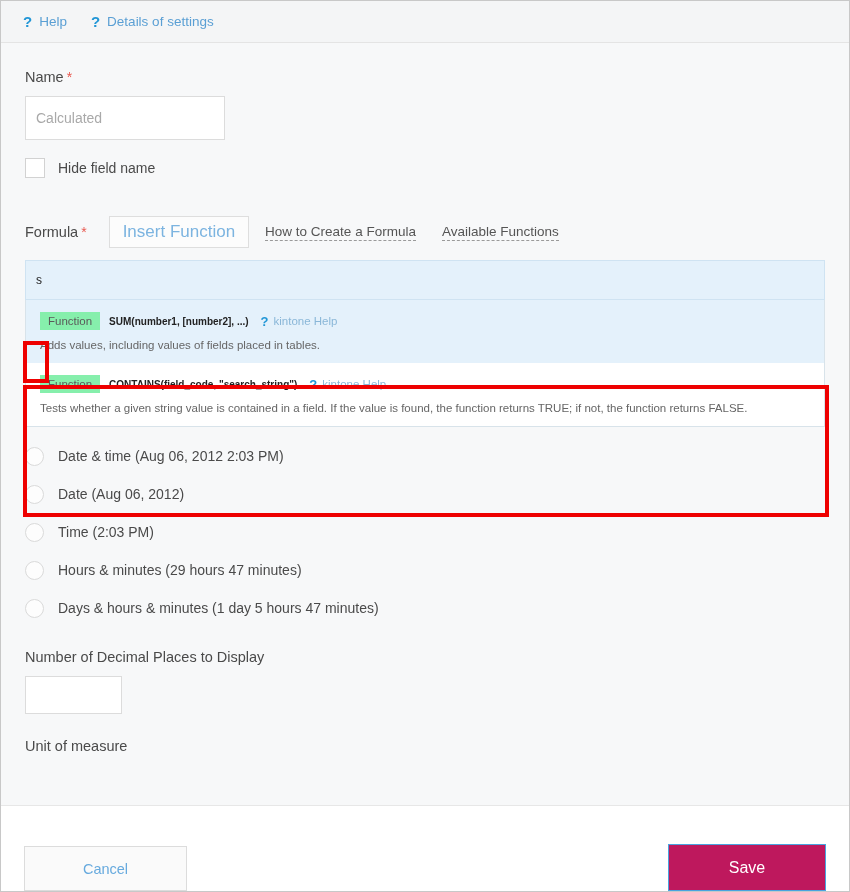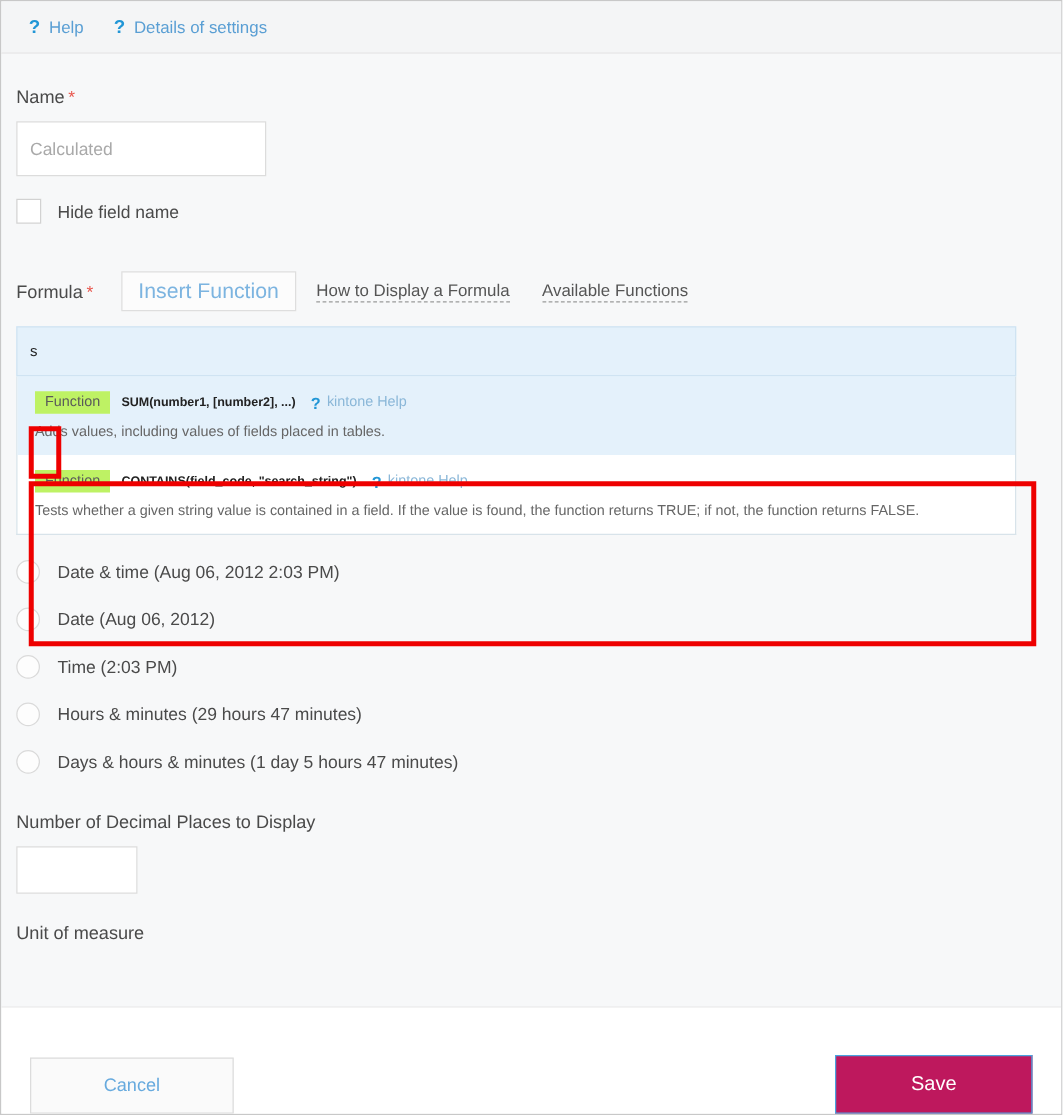--- a/index.html
+++ b/index.html
@@ -93,7 +93,7 @@
     flex: 1 1 auto;
     background: #f7f8f9;
     overflow: hidden;
-    padding: 0 12px;
+    padding: 0 24px;
   }
 
   .field-label {

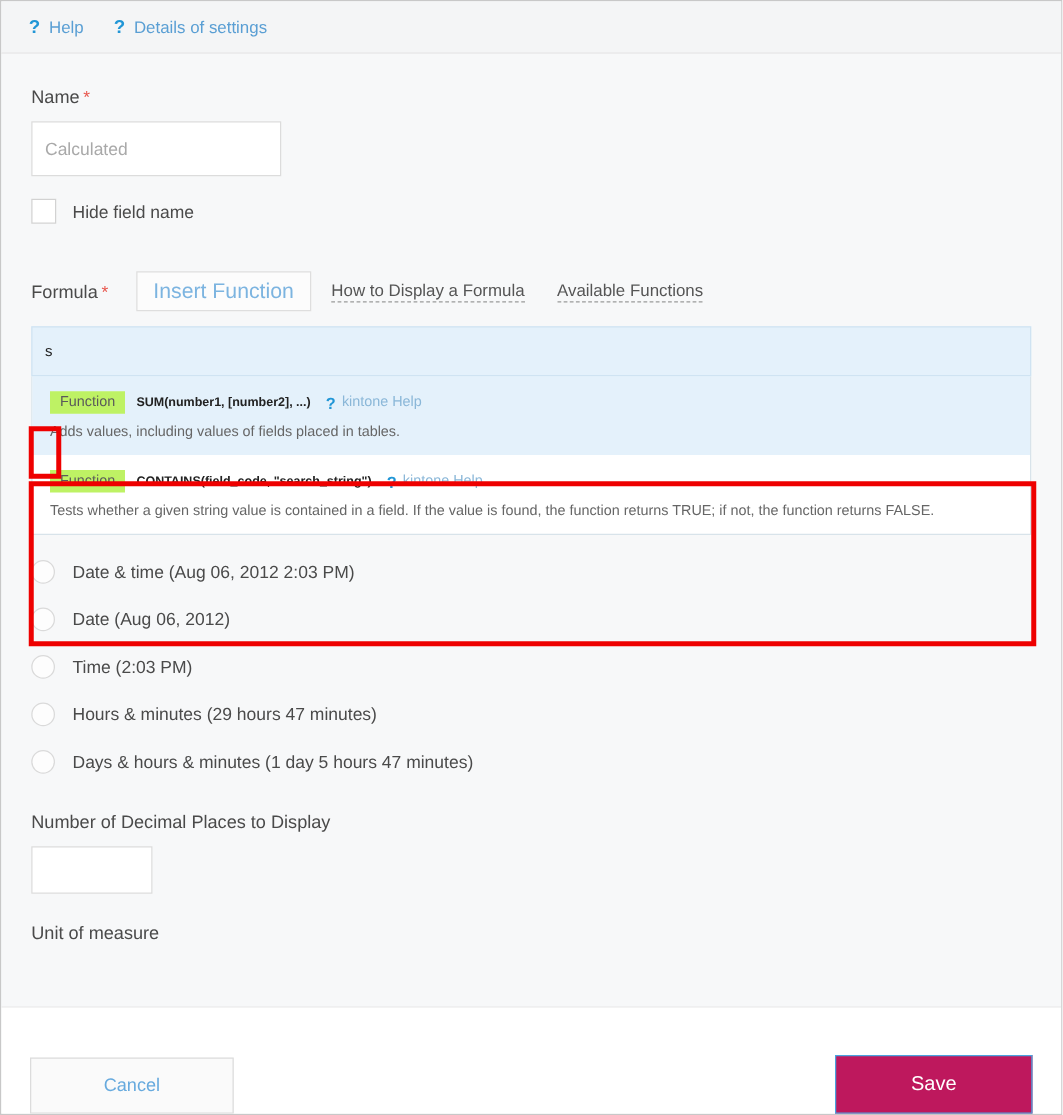--- a/index.html
+++ b/index.html
@@ -315,7 +315,7 @@
         <span>Formula</span><span class="req">*</span>
       </label>
       <button class="btn-outline" style="margin-right:16px;">Insert Function</button>
-      <span class="dashed-link" style="margin-right:26px;">How to Display a Formula</span>
+      <span class="dashed-link" style="margin-right:26px;">How to Create a Formula</span>
       <span class="dashed-link">Available Functions</span>
     </div>
 

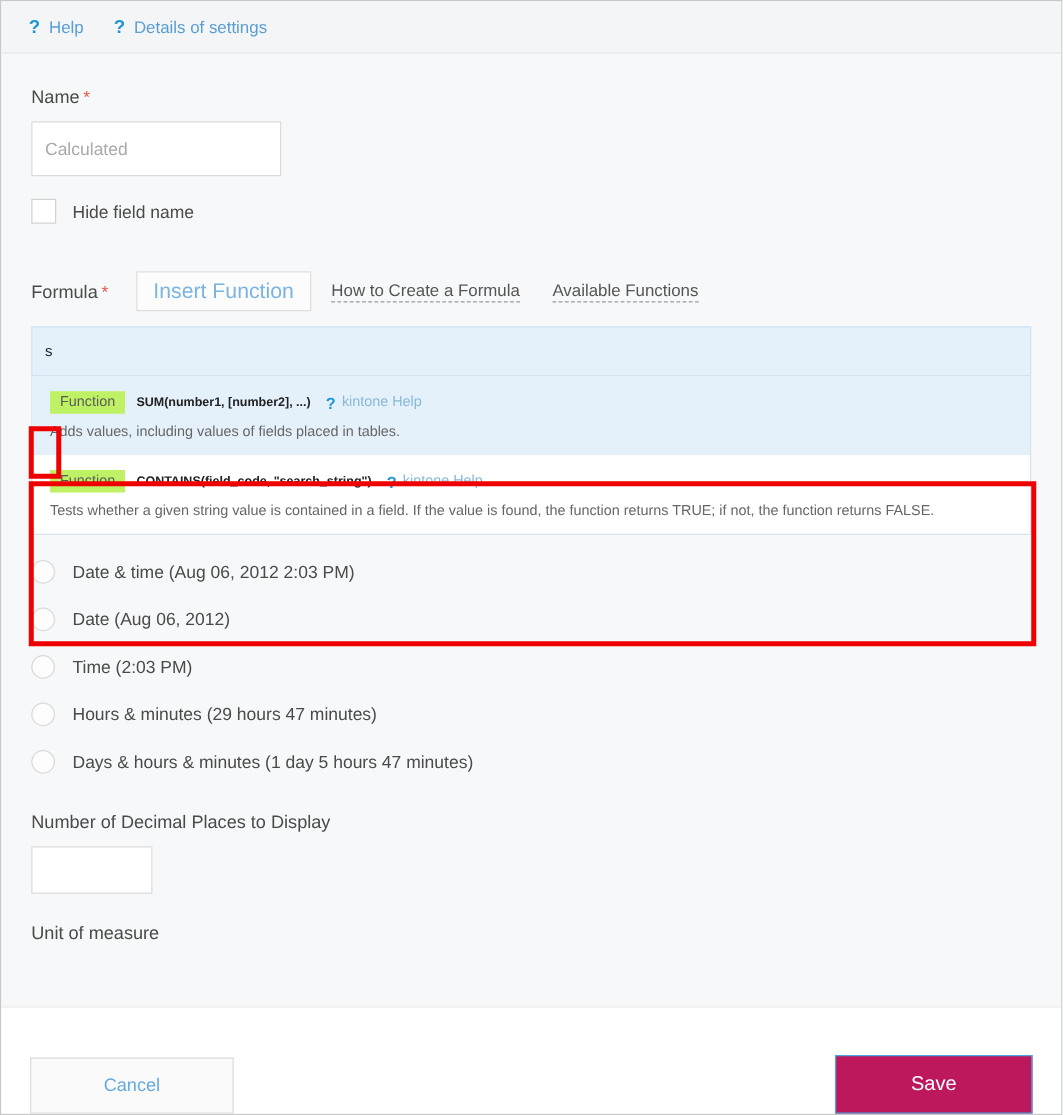--- a/index.html
+++ b/index.html
@@ -191,7 +191,7 @@
     gap: 9px;
   }
   .fn-badge {
-    background: #bef264;
+    background: #86efac;
     color: #5a5a5a;
     font-size: 11.5px;
     padding: 3px 8px;

